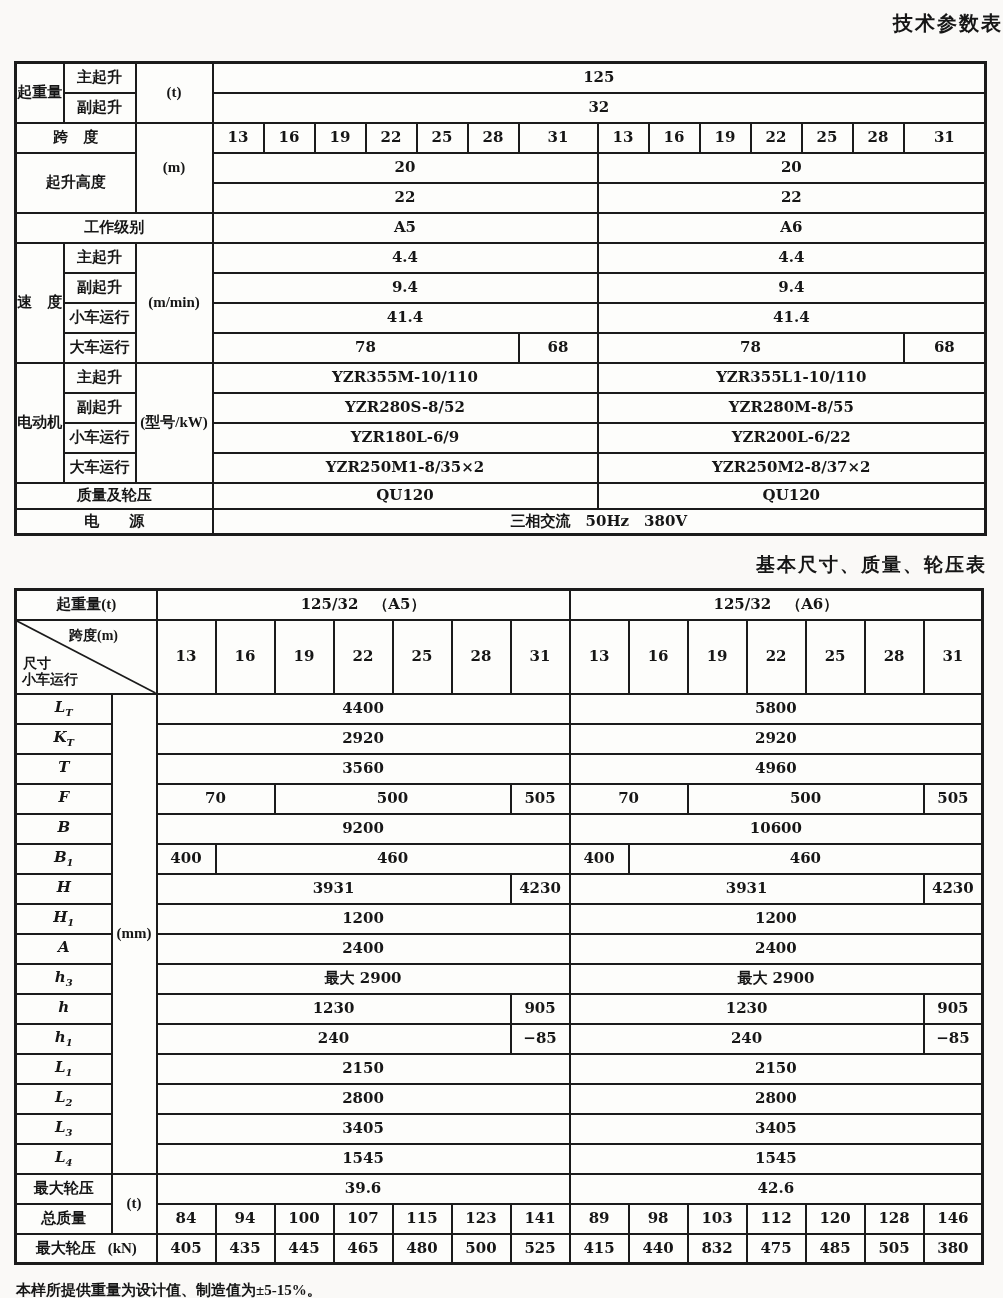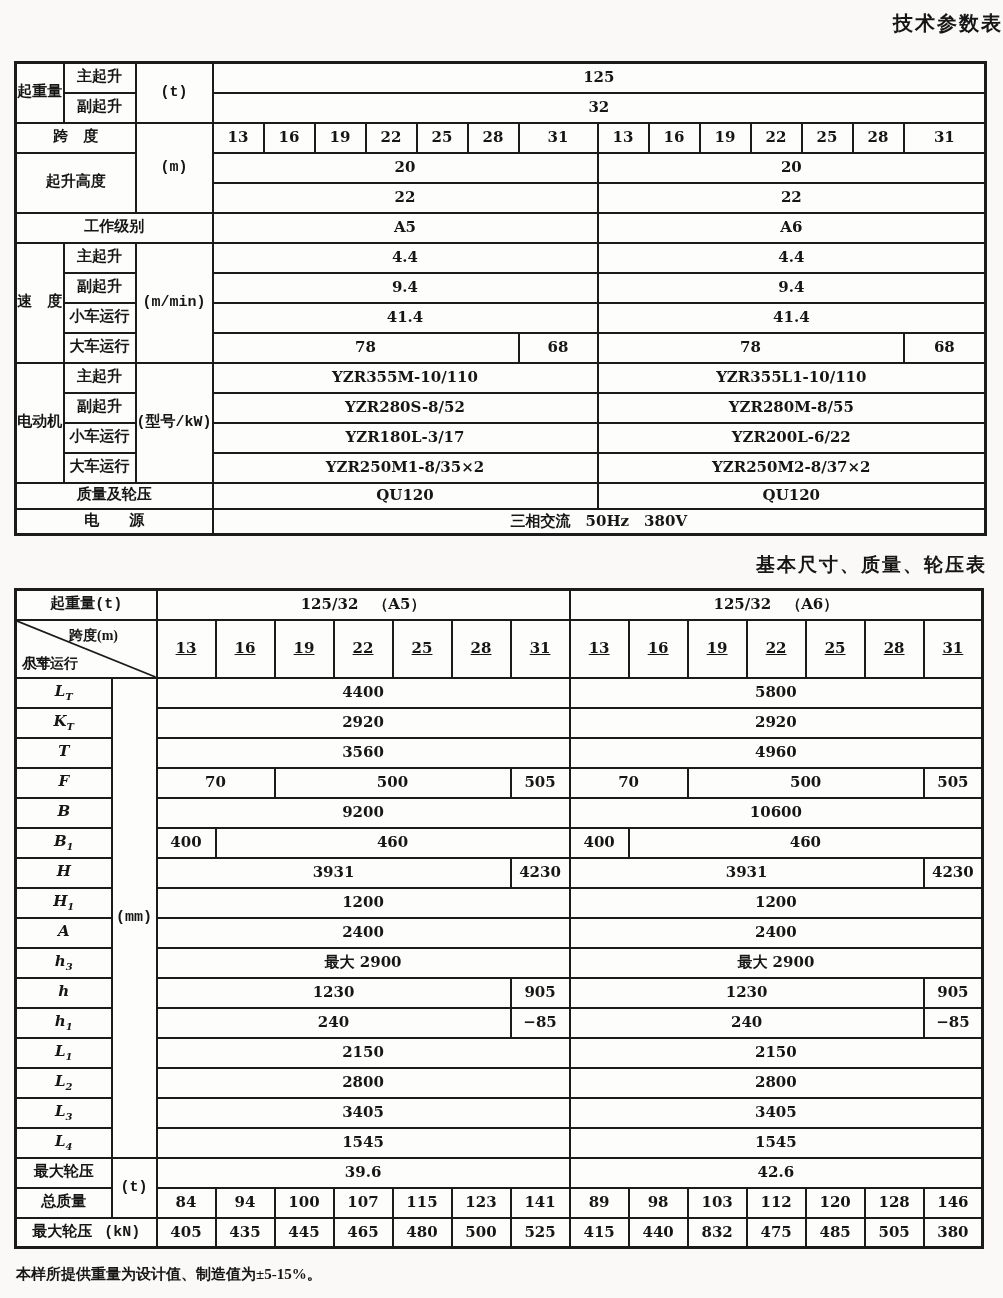--- a/index.html
+++ b/index.html
@@ -23,7 +23,7 @@
   tr { height:30px; }
   tr.short { height:26px; }
   tr.hdr2 { height:58px;text-decoration:underline; }
-  .lbl { font-family:Liberation Mono, monospace;margin-top:40px; }
+  .lbl { font-family:Liberation Serif, serif;margin-top:40px; }
   .num { font-family:"DejaVu Serif","Liberation Serif",serif; }
   .unit { font-size:14px; }
   .sym .b { font-style:italic; font-family:"DejaVu Serif",serif; font-size:15px; }

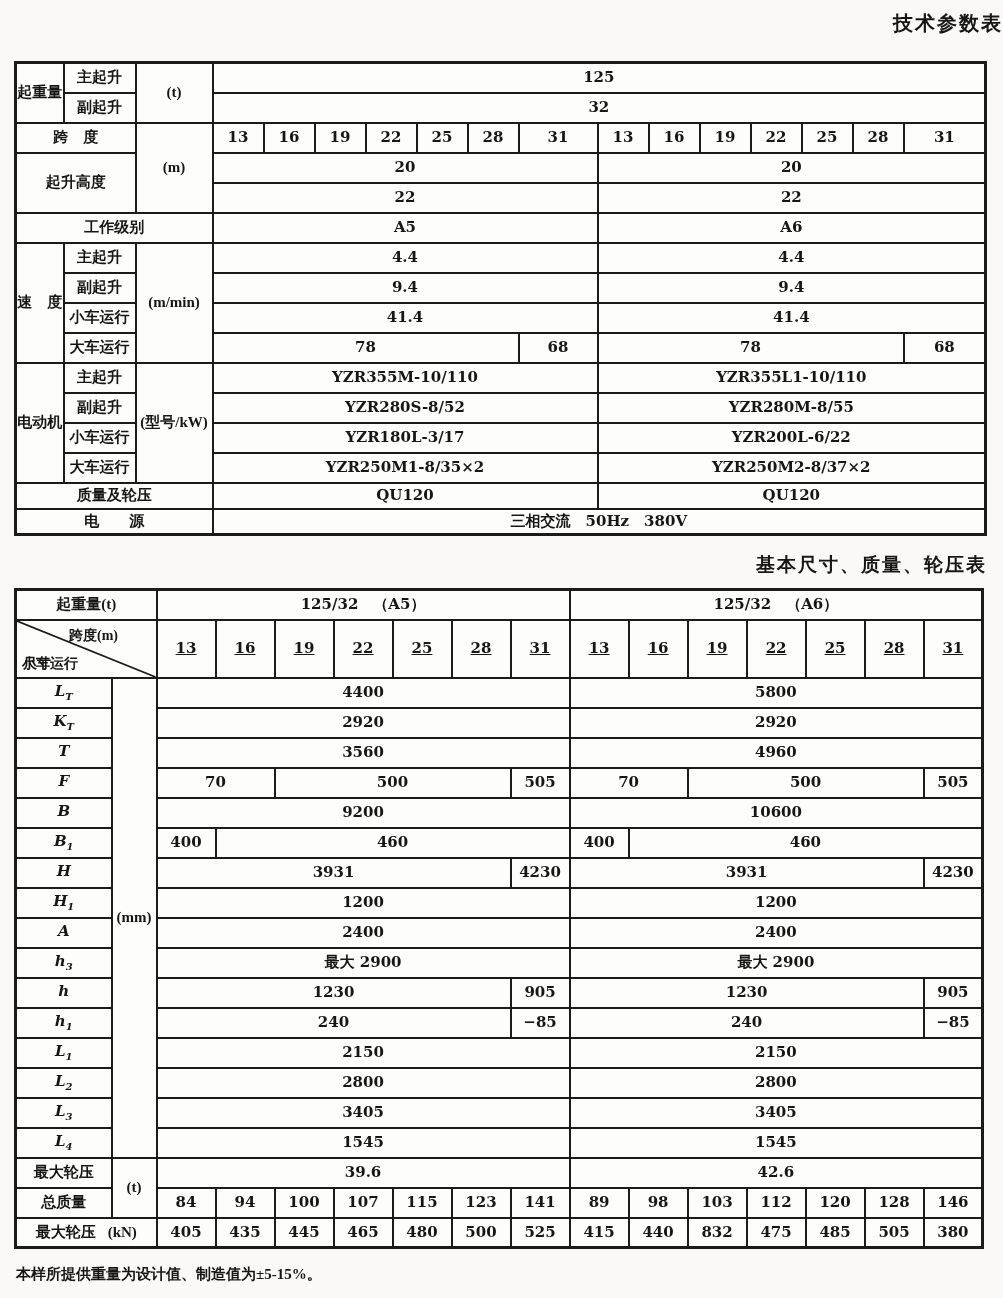--- a/index.html
+++ b/index.html
@@ -143,7 +143,7 @@
   </tr>
   <tr>
     <td class="lbl">小车运行</td>
-    <td colspan="7" class="num">YZR180L-3/17</td>
+    <td colspan="7" class="num">YZR180L-6/9</td>
     <td colspan="7" class="num">YZR200L-6/22</td>
   </tr>
   <tr>

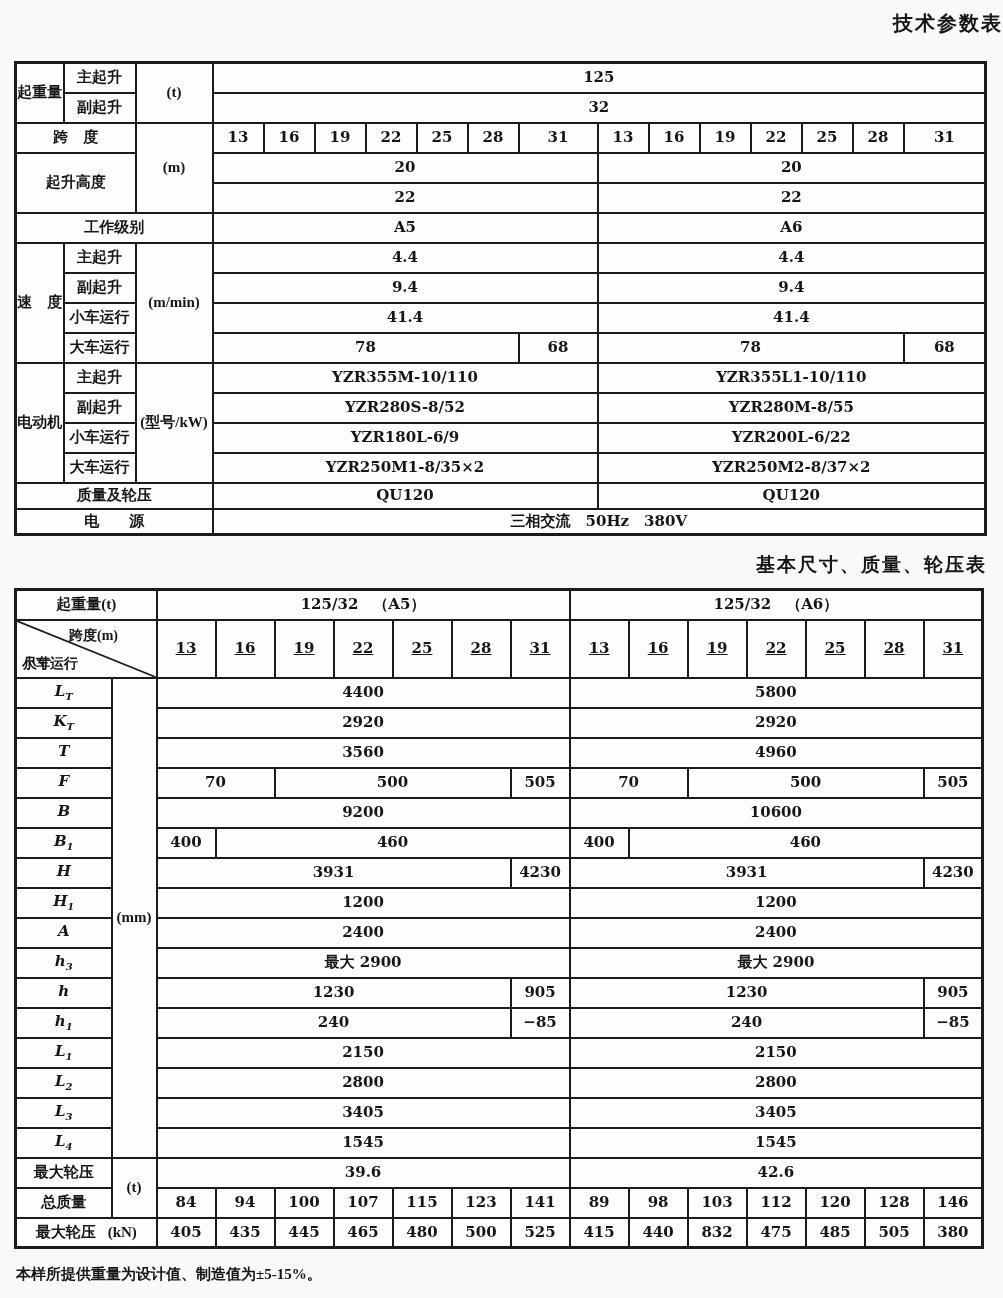--- a/index.html
+++ b/index.html
@@ -22,7 +22,7 @@
   }
   tr { height:30px; }
   tr.short { height:26px; }
-  tr.hdr2 { height:58px;text-decoration:underline; }
+  tr.hdr2 { height:74px; }
   .lbl { font-family:Liberation Serif, serif;margin-top:40px; }
   .num { font-family:"DejaVu Serif","Liberation Serif",serif; }
   .unit { font-size:14px; }

